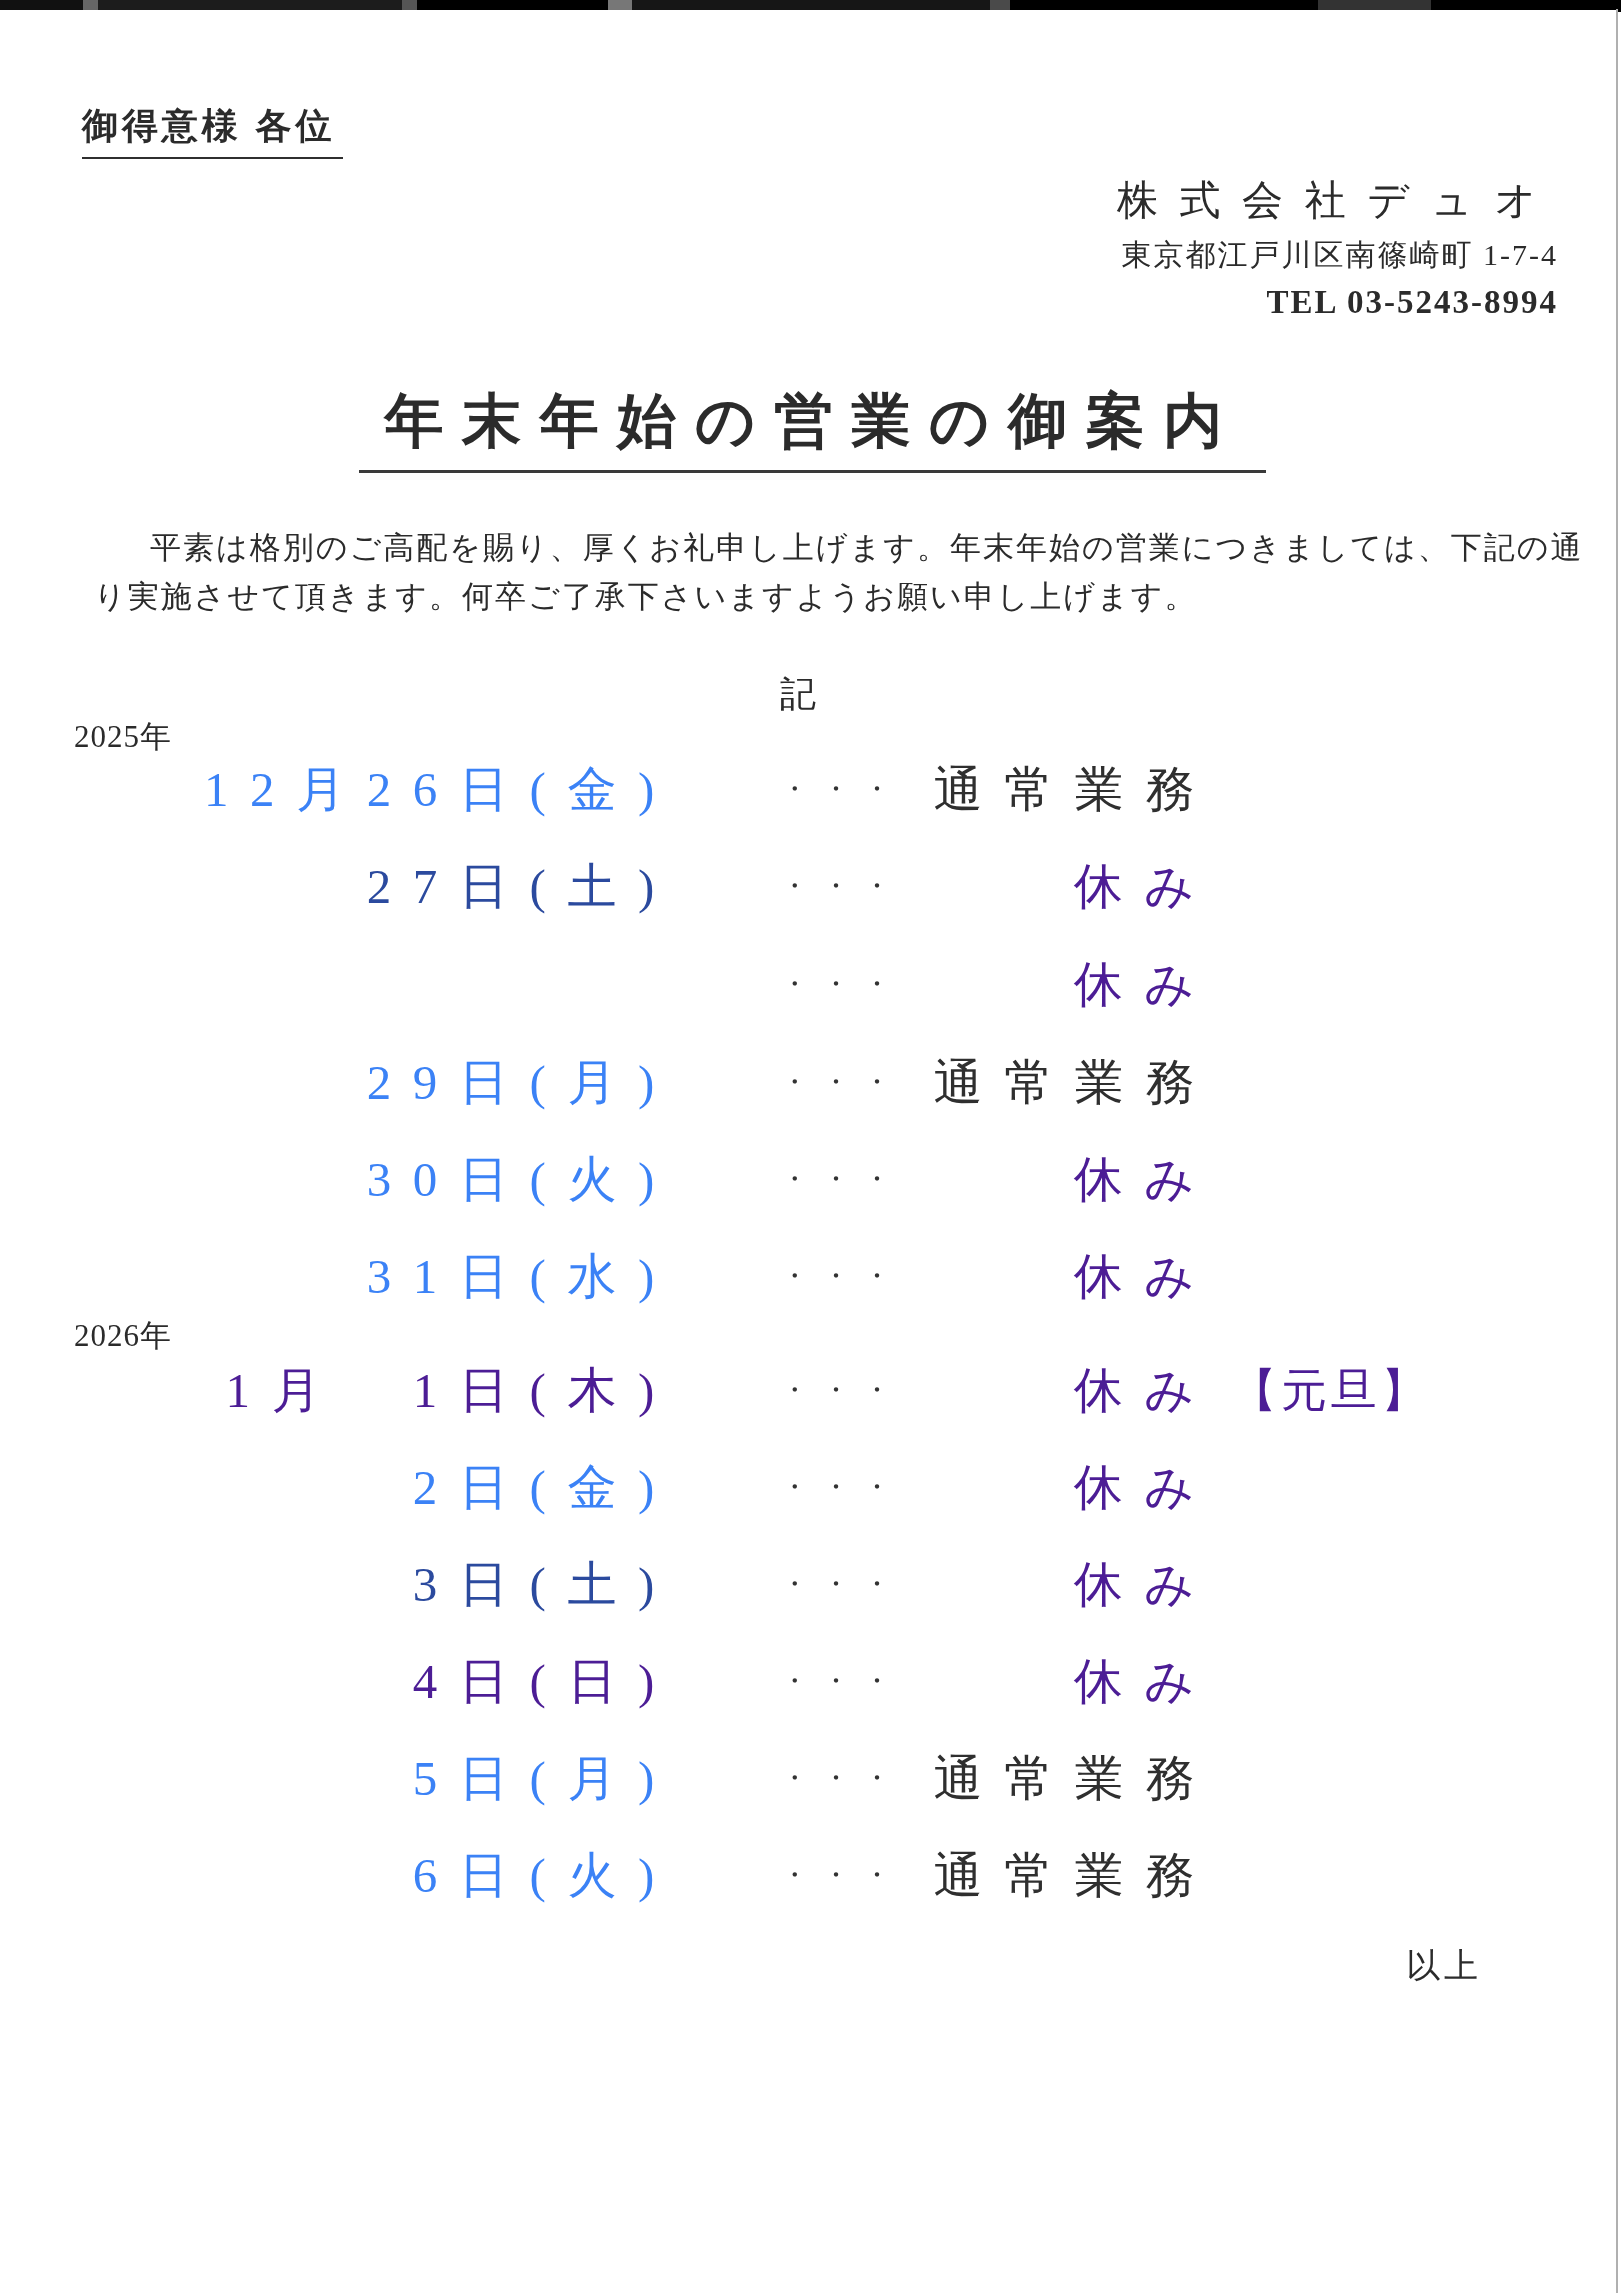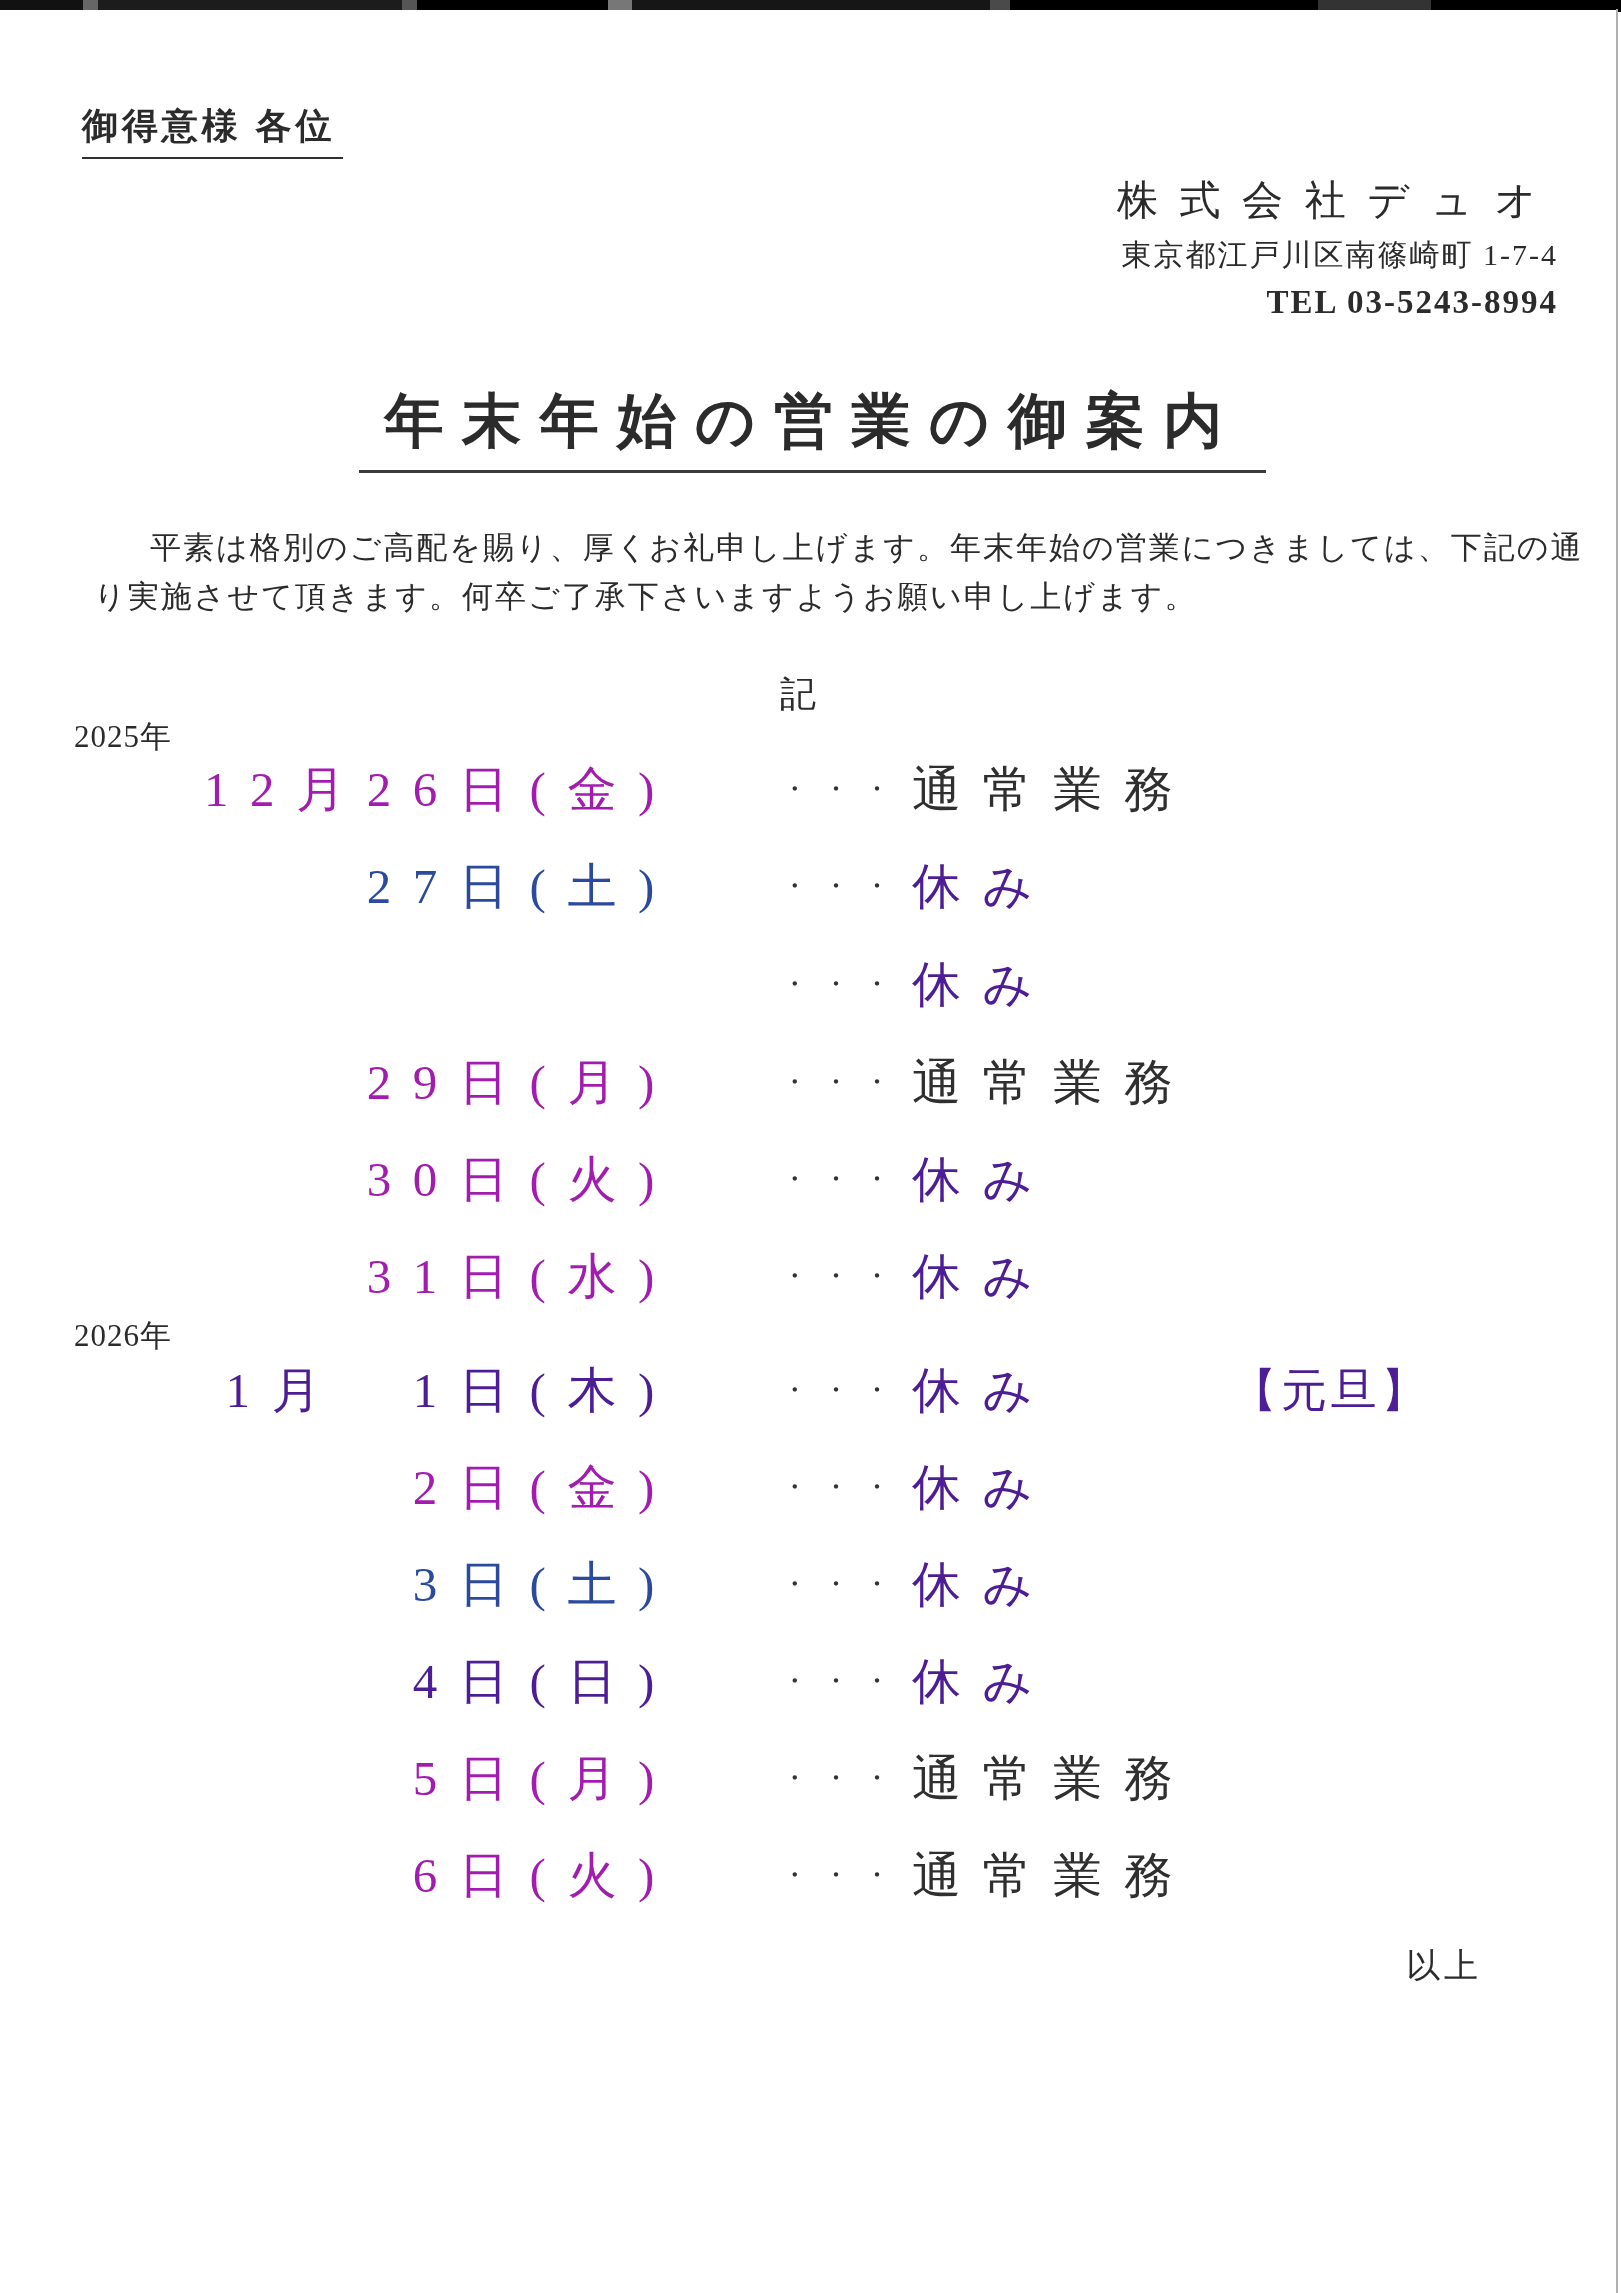--- a/index.html
+++ b/index.html
@@ -61,7 +61,7 @@
   .row{position:absolute;left:0;width:1621px;height:69px;font-size:49px;}
   .date{
     position:absolute;right:945px;top:0;
-    letter-spacing:21.6px;white-space:nowrap;text-align:right;color:#a21caf;
+    letter-spacing:21.6px;white-space:nowrap;text-align:right;color:#3b82f6;
   }
   .dots{
     position:absolute;left:774px;width:137px;top:13.7px;

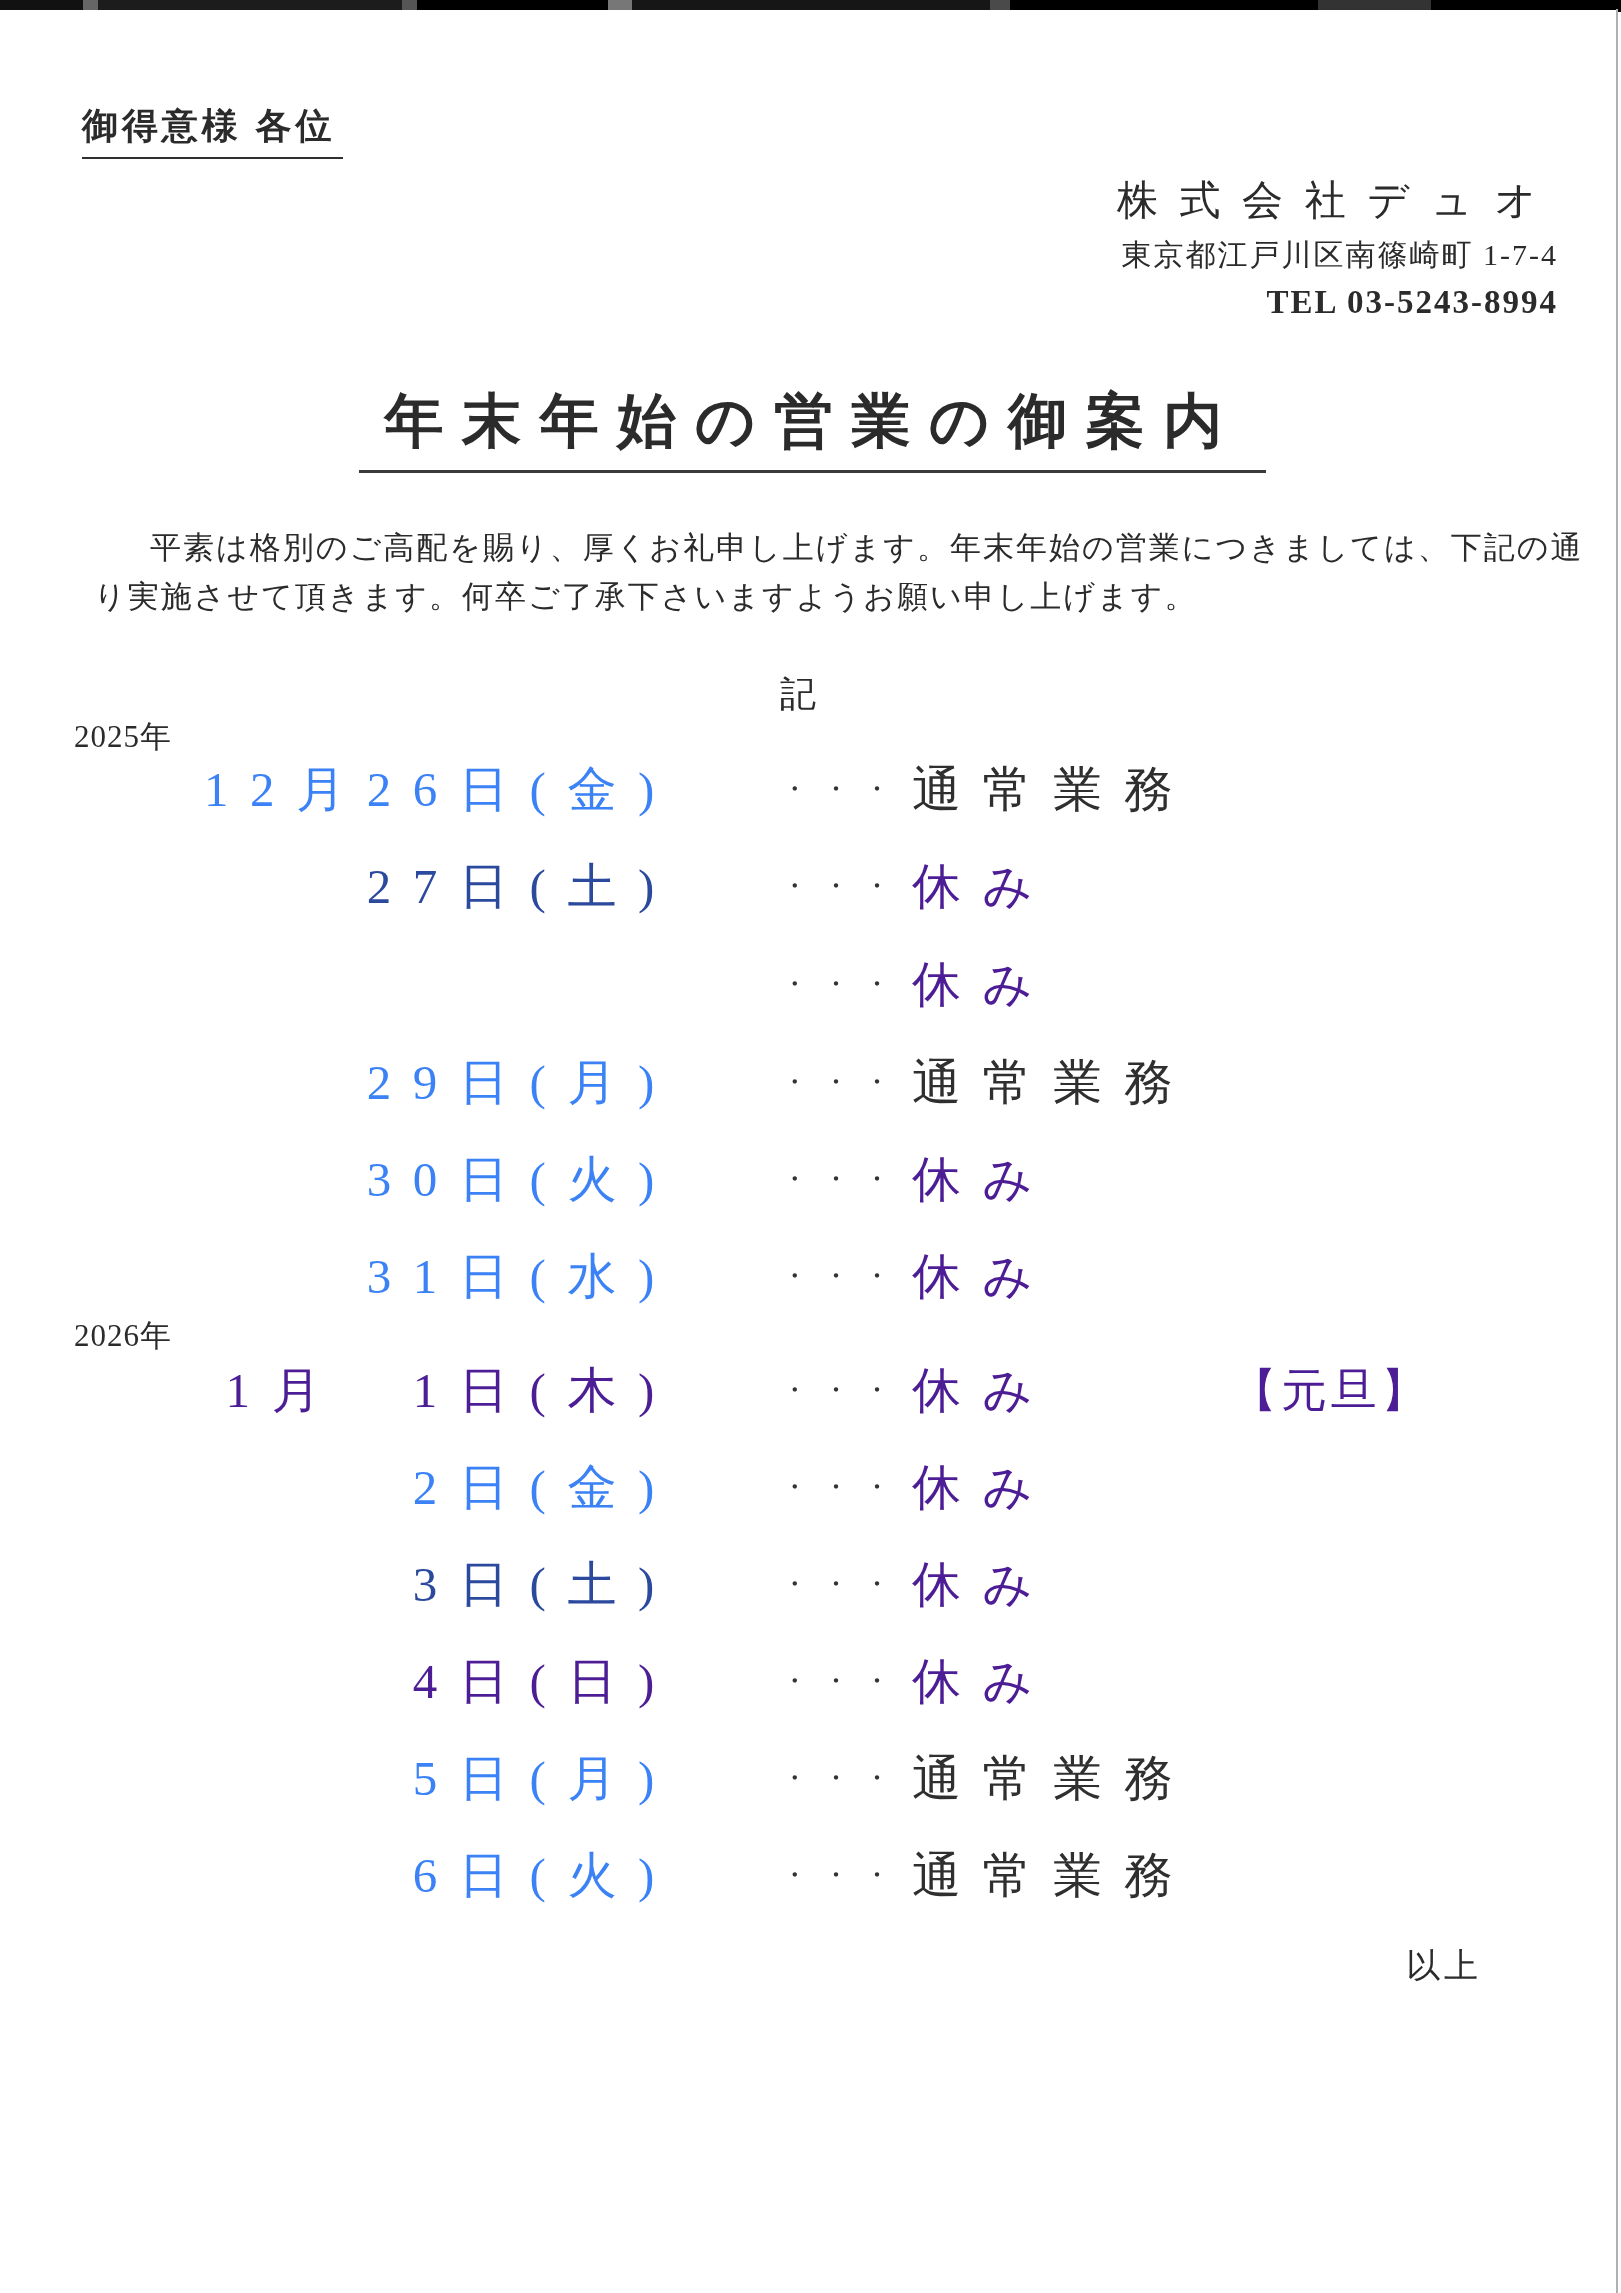--- a/index.html
+++ b/index.html
@@ -69,7 +69,7 @@
   }
   .status{
     position:absolute;left:912px;width:304px;top:0;
-    letter-spacing:21.6px;text-align:left;white-space:nowrap;color:#2f2f2f;
+    letter-spacing:21.6px;text-align:right;white-space:nowrap;color:#2f2f2f;
   }
   .note{
     position:absolute;left:1231px;top:2px;

